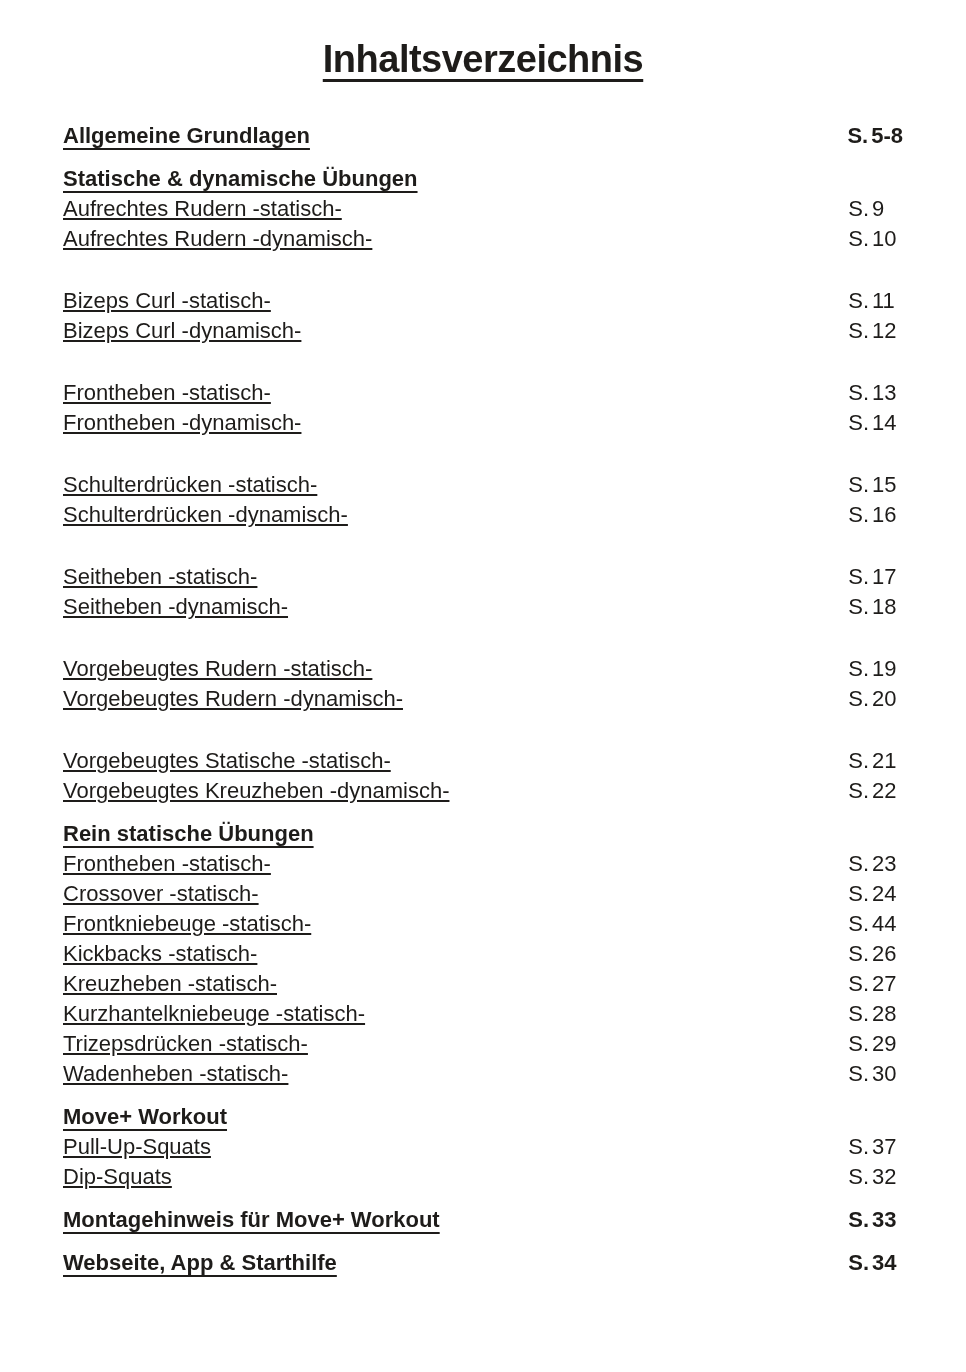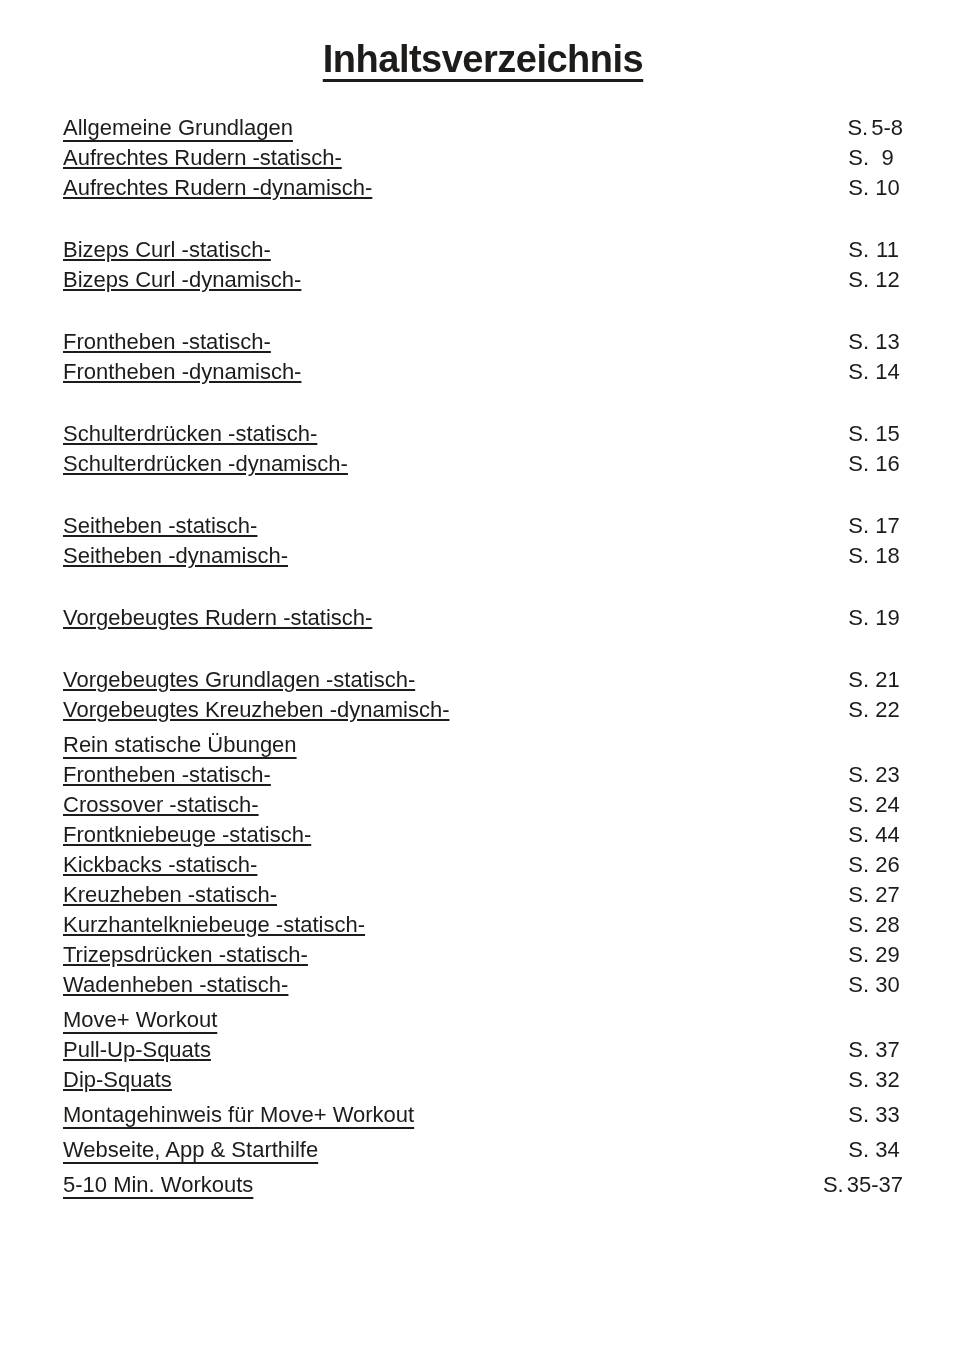--- a/index.html
+++ b/index.html
@@ -47,8 +47,8 @@
     font-size: 22px;
   }
   .row.header {
-    font-weight: 400;
-    margin-top: 5px;
+    font-weight: 700;
+    margin-top: 13px;
   }
   .row.header .label {
     text-decoration: underline;

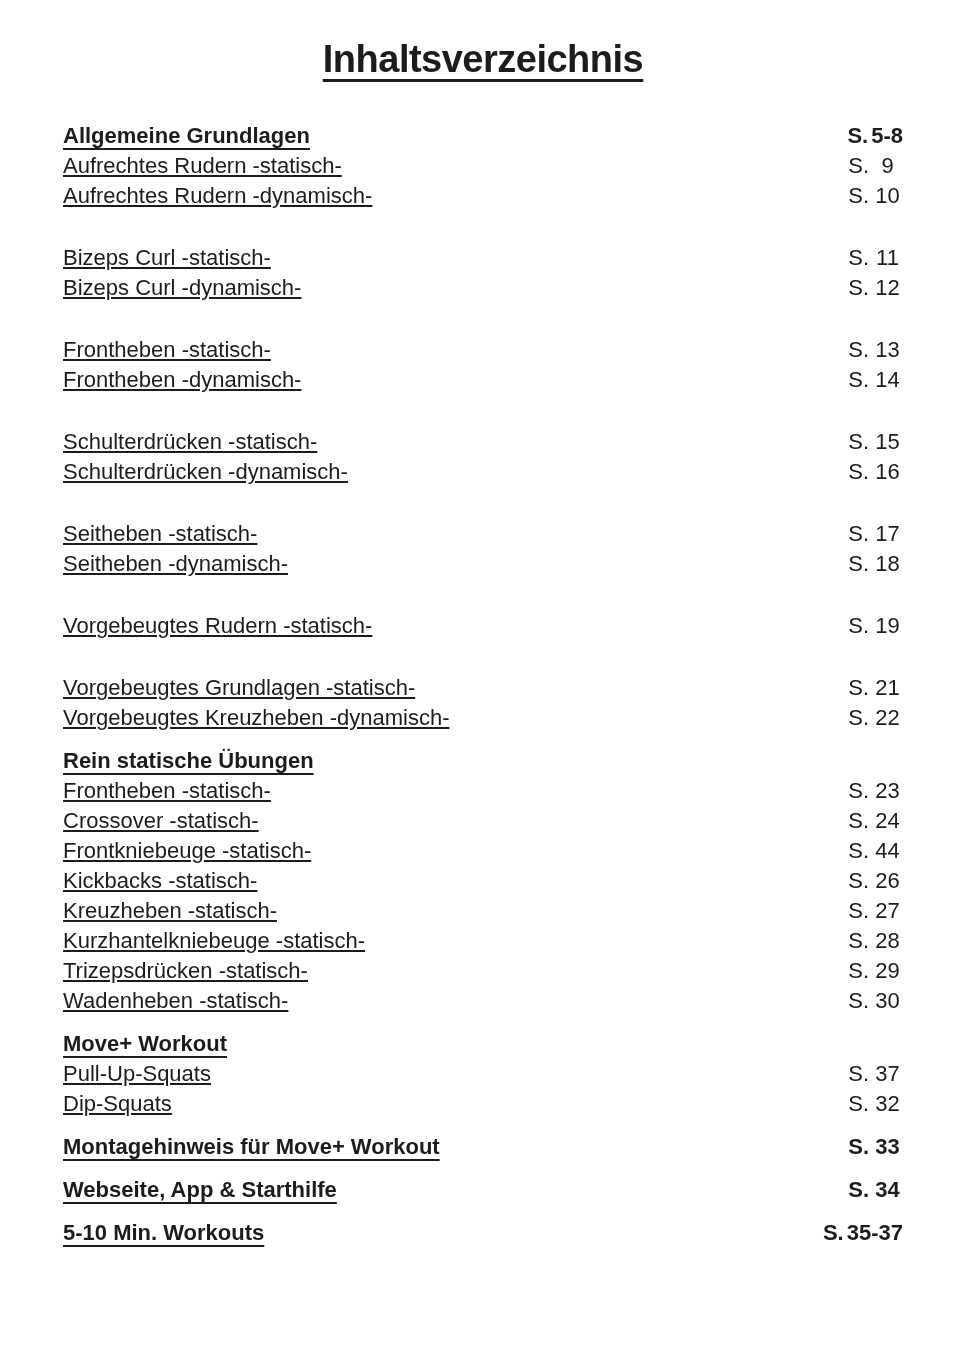--- a/index.html
+++ b/index.html
@@ -72,7 +72,7 @@
   .pagecell .num {
     display: inline-block;
     min-width: 31px;
-    text-align: center;
+    text-align: left;
   }
 </style>
 </head>

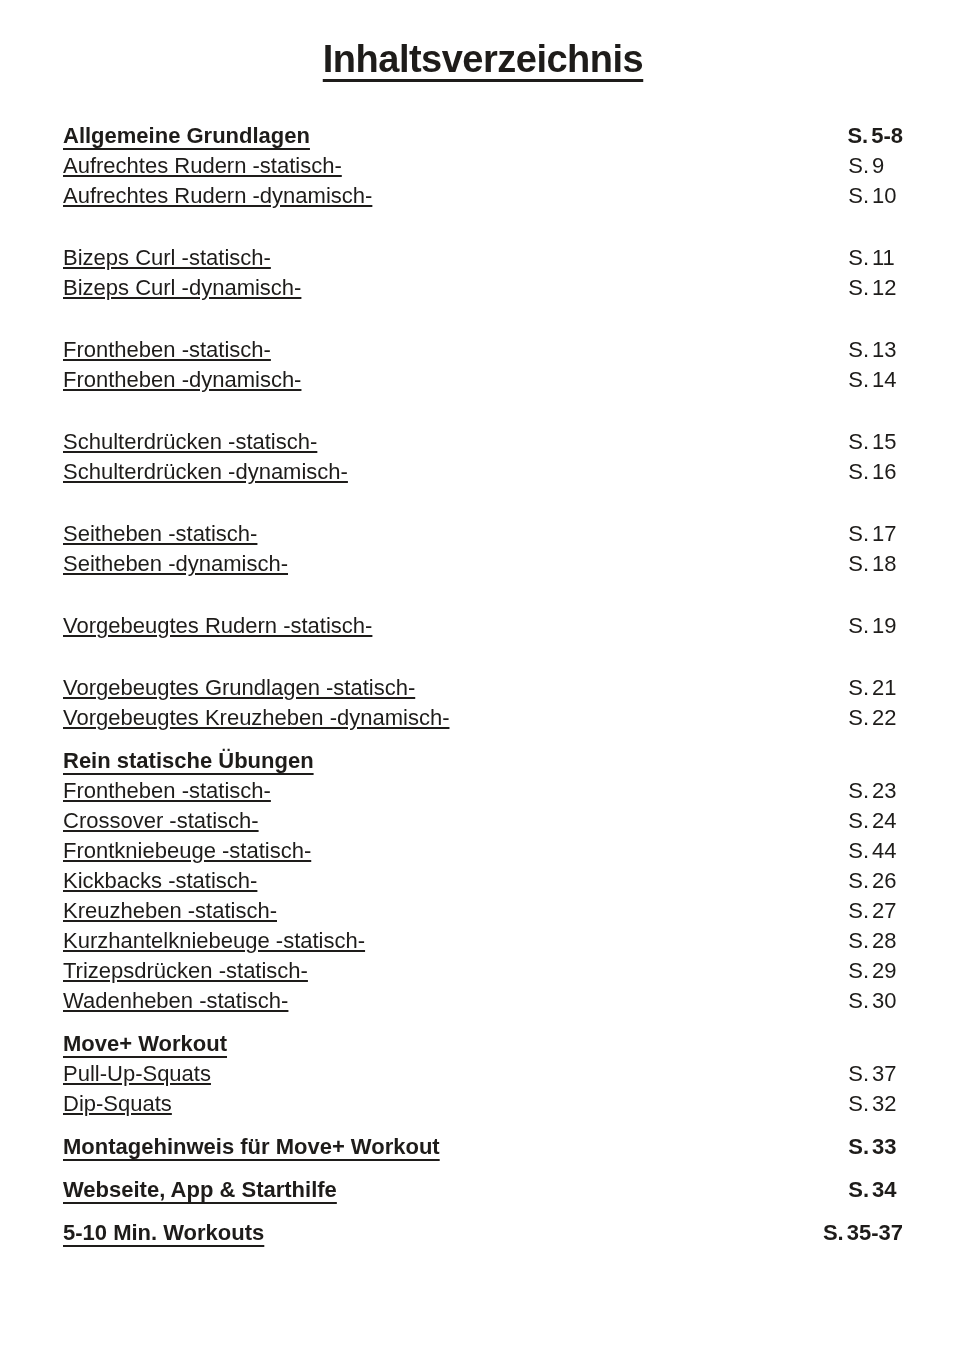--- a/index.html
+++ b/index.html
@@ -86,6 +86,9 @@
         <span class="label">Allgemeine Grundlagen</span>
         <span class="pagecell"><span class="s">S.</span><span class="num">5-8</span></span>
       </div>
+      <div class="row header">
+        <span class="label">Statische &amp; dynamische Übungen</span>
+      </div>
       <div class="row item">
         <span class="label">Aufrechtes Rudern -statisch-</span>
         <span class="pagecell"><span class="s">S.</span><span class="num">9</span></span>

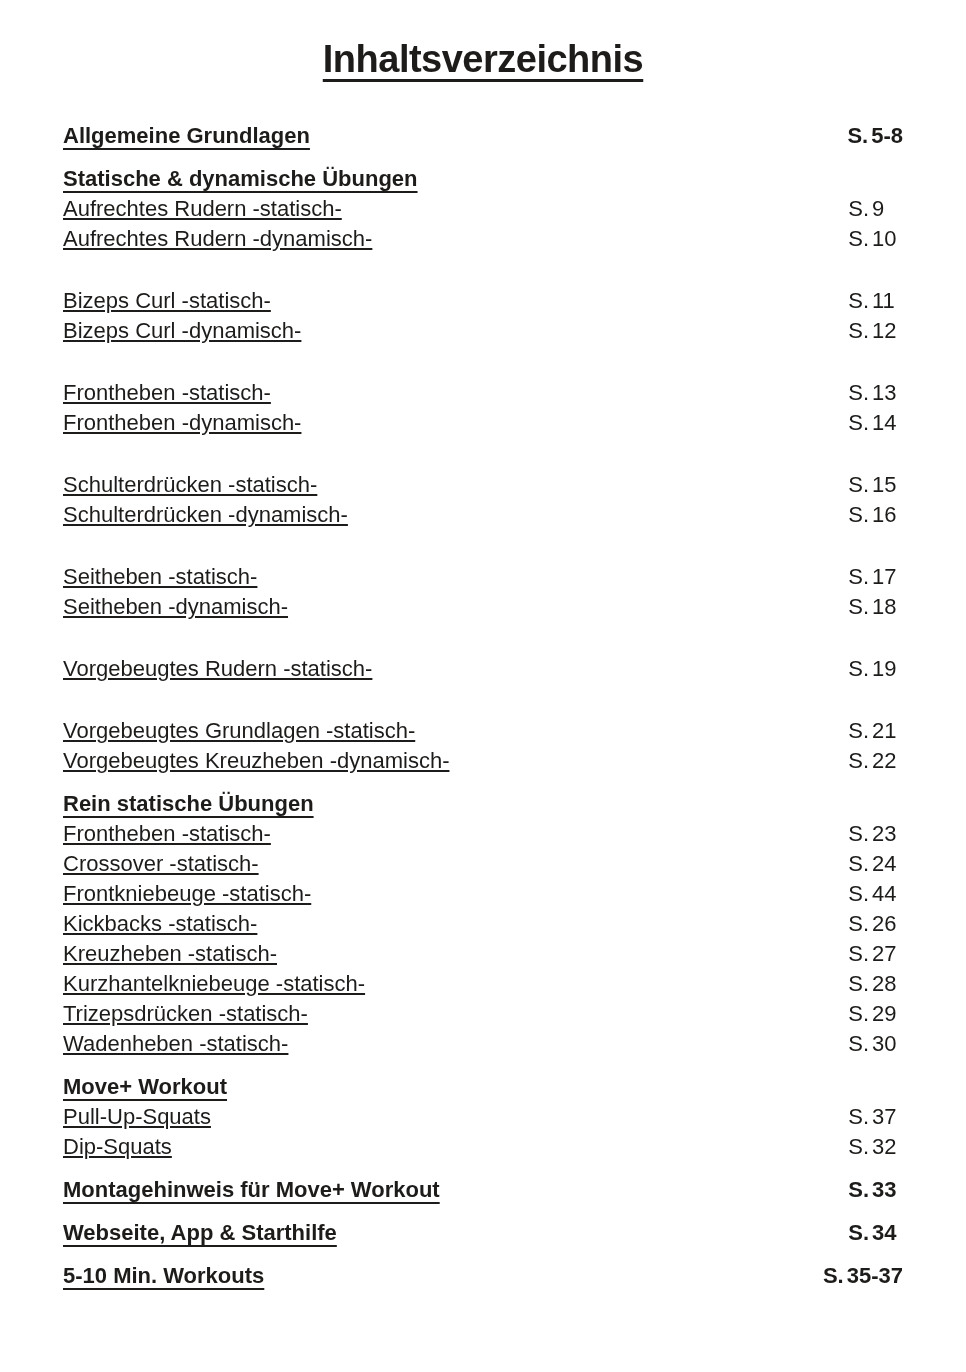--- a/index.html
+++ b/index.html
@@ -138,6 +138,10 @@
         <span class="label">Vorgebeugtes Rudern -statisch-</span>
         <span class="pagecell"><span class="s">S.</span><span class="num">19</span></span>
       </div>
+      <div class="row item">
+        <span class="label">Vorgebeugtes Rudern -dynamisch-</span>
+        <span class="pagecell"><span class="s">S.</span><span class="num">20</span></span>
+      </div>
       <div class="spacer"></div>
       <div class="row item">
         <span class="label">Vorgebeugtes Grundlagen -statisch-</span>

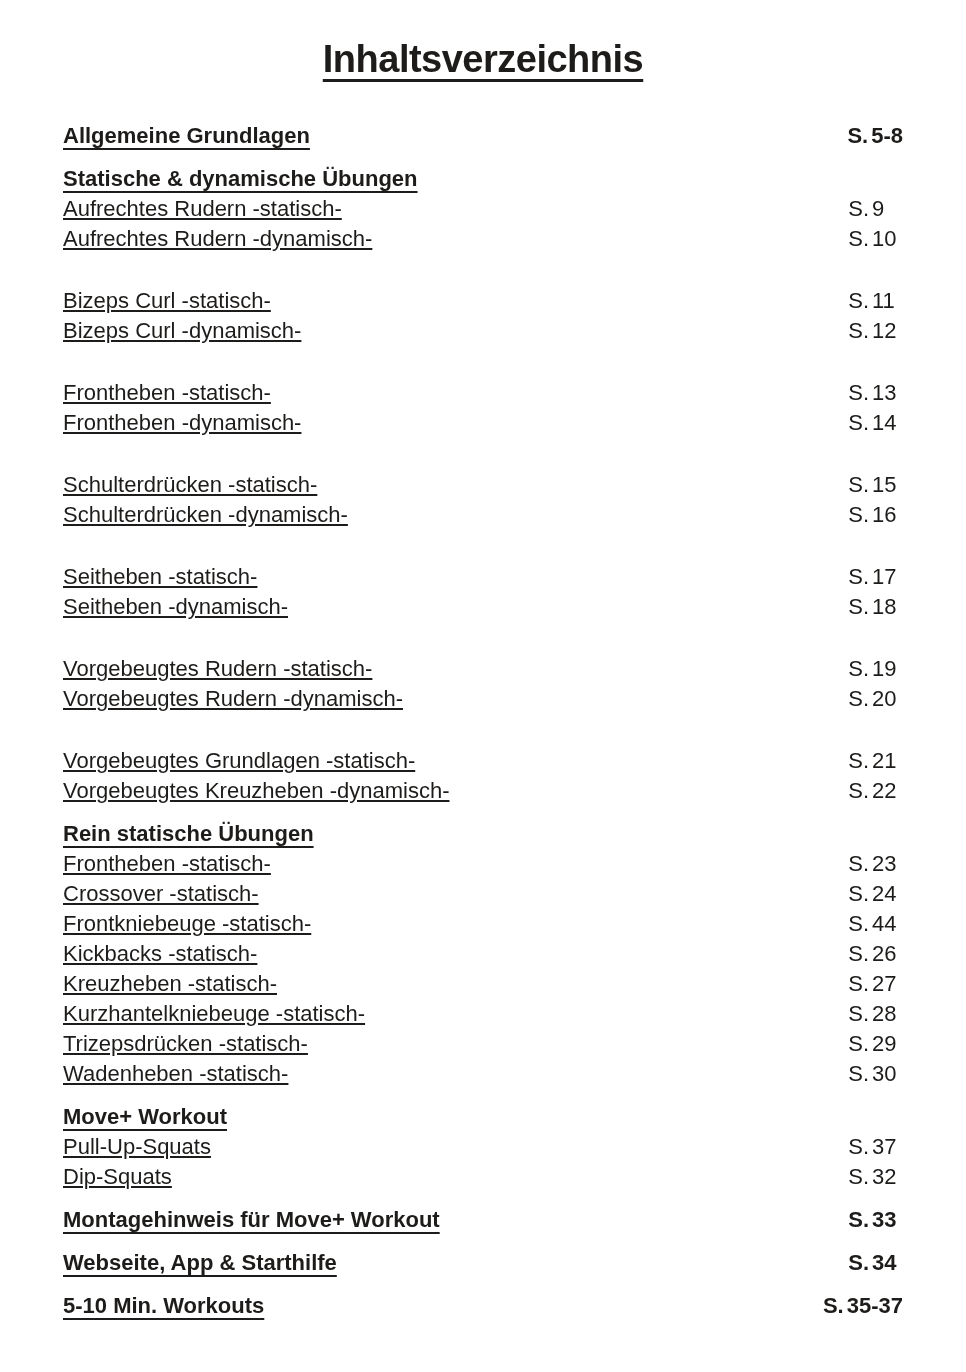--- a/index.html
+++ b/index.html
@@ -144,7 +144,7 @@
       </div>
       <div class="spacer"></div>
       <div class="row item">
-        <span class="label">Vorgebeugtes Grundlagen -statisch-</span>
+        <span class="label">Vorgebeugtes Statische -statisch-</span>
         <span class="pagecell"><span class="s">S.</span><span class="num">21</span></span>
       </div>
       <div class="row item">

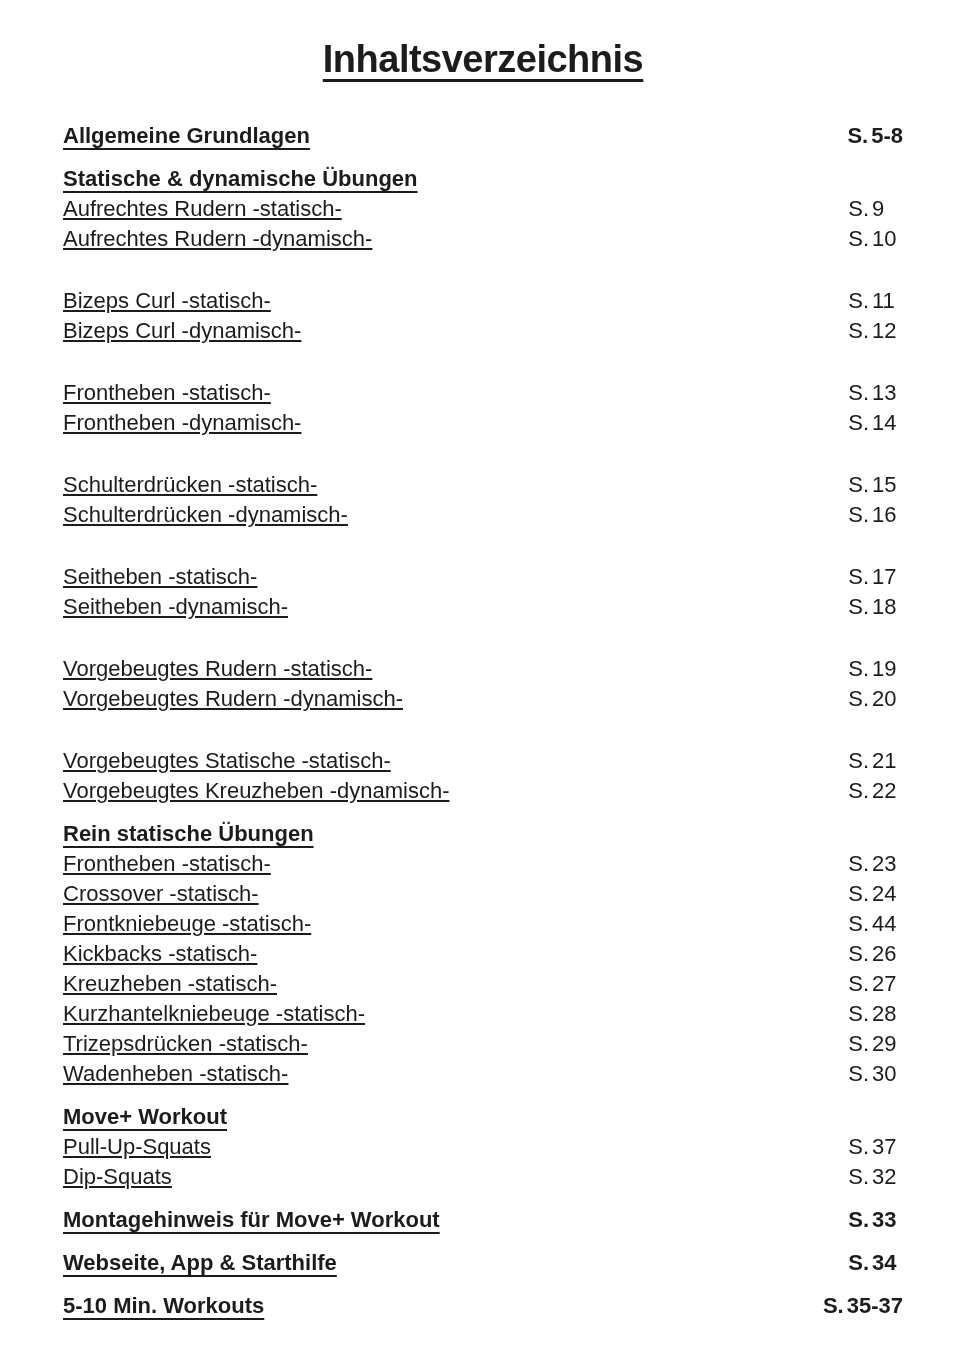--- a/index.html
+++ b/index.html
@@ -205,10 +205,6 @@
         <span class="label">Webseite, App &amp; Starthilfe</span>
         <span class="pagecell"><span class="s">S.</span><span class="num">34</span></span>
       </div>
-      <div class="row header">
-        <span class="label">5-10 Min. Workouts</span>
-        <span class="pagecell"><span class="s">S.</span><span class="num">35-37</span></span>
-      </div>
     </div>
 </div>
 

